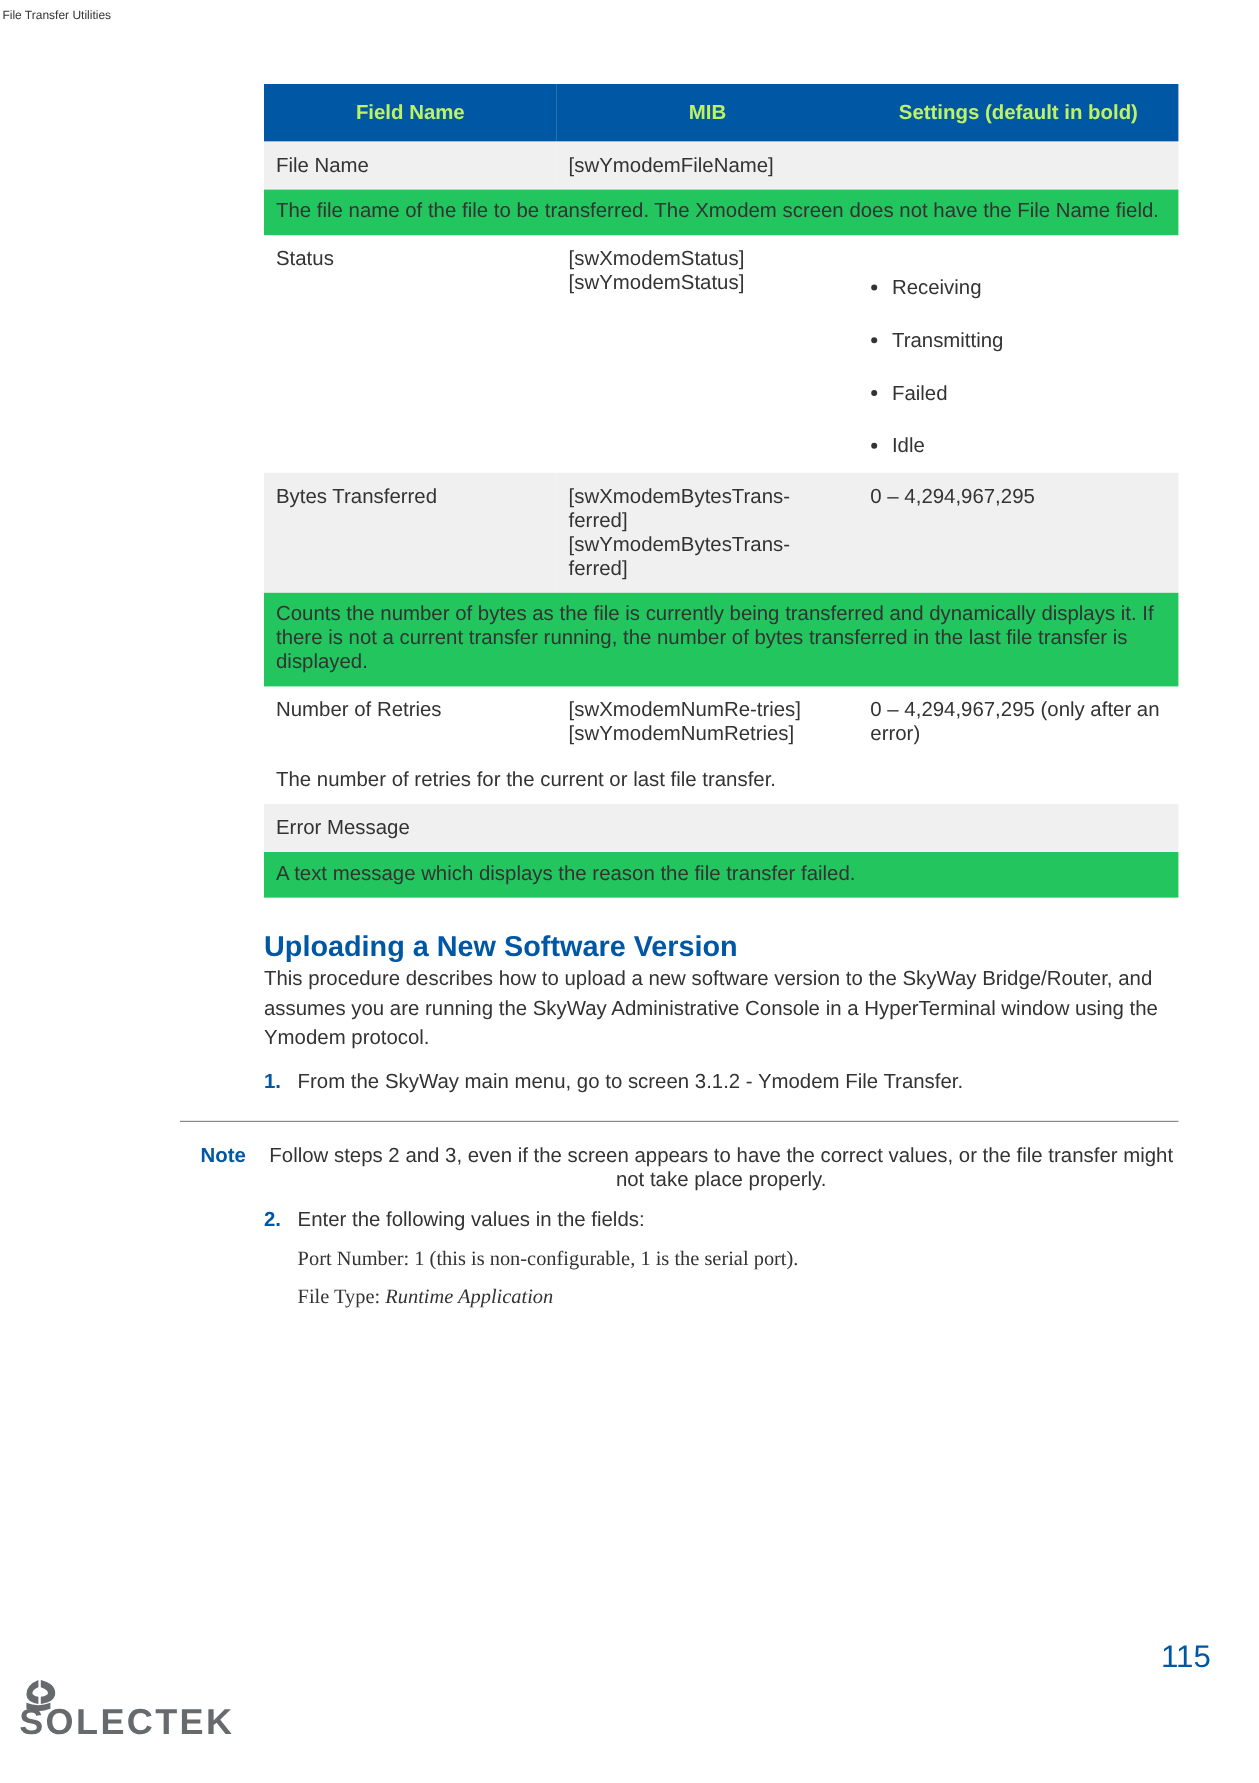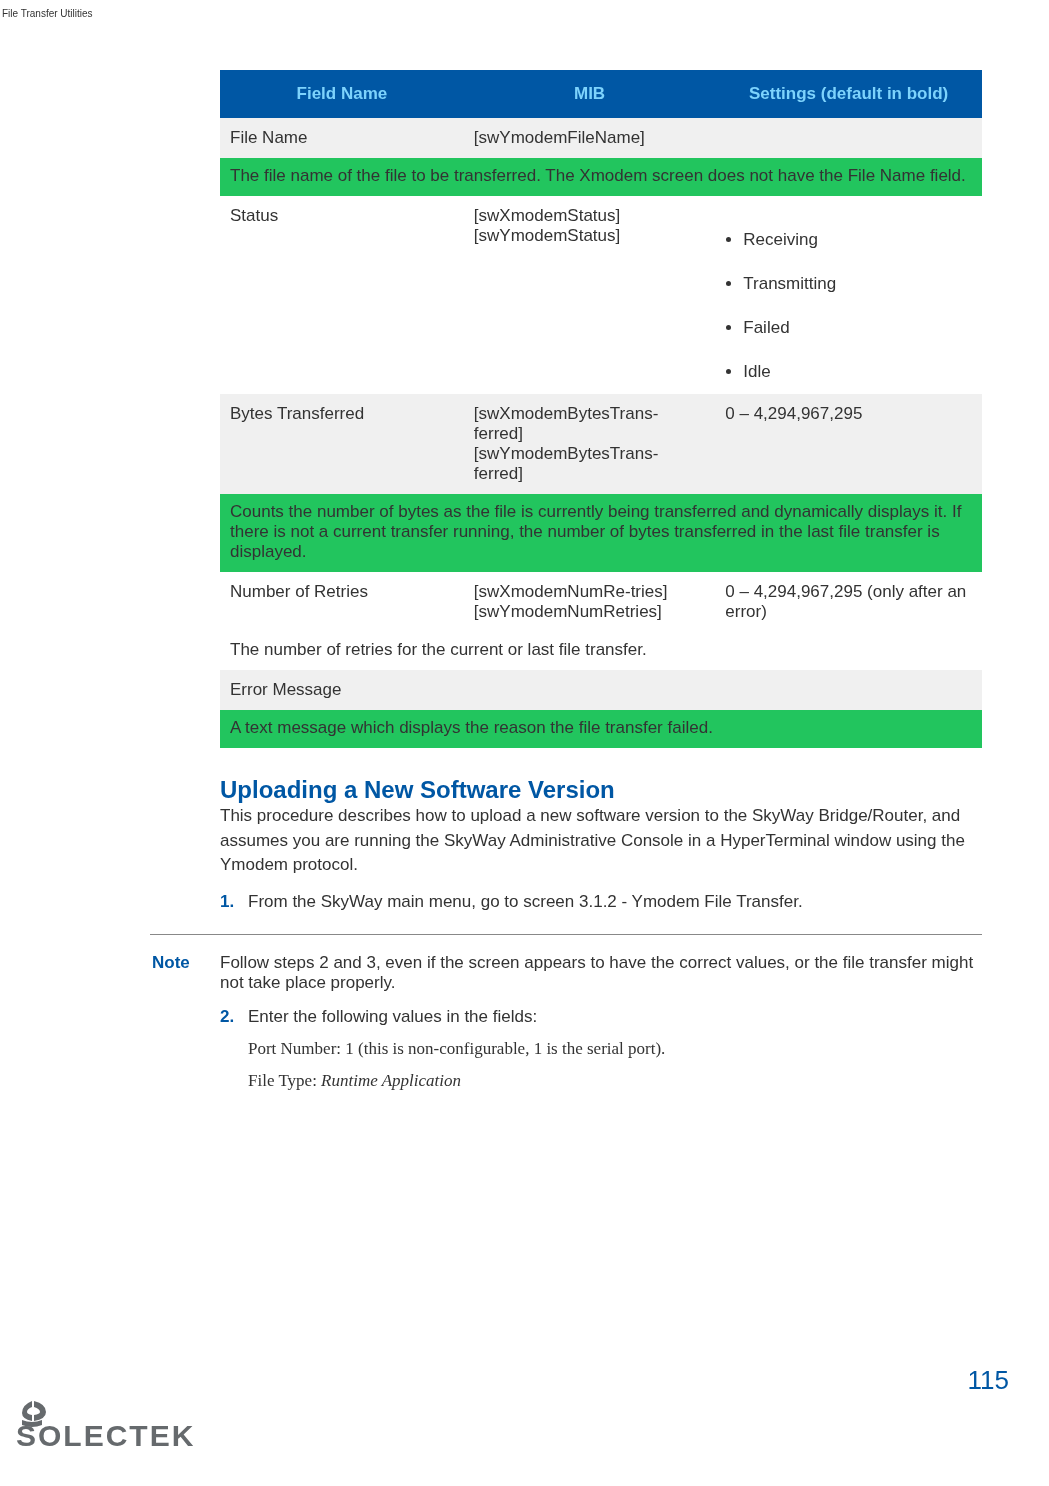--- a/index.html
+++ b/index.html
@@ -31,7 +31,7 @@
     }
     .main-table th {
       background-color: #0057a4;
-      color: #7dd3fc;
+      color: #bef264;
       font-weight: bold;
       padding: 14px 10px;
       text-align: center;

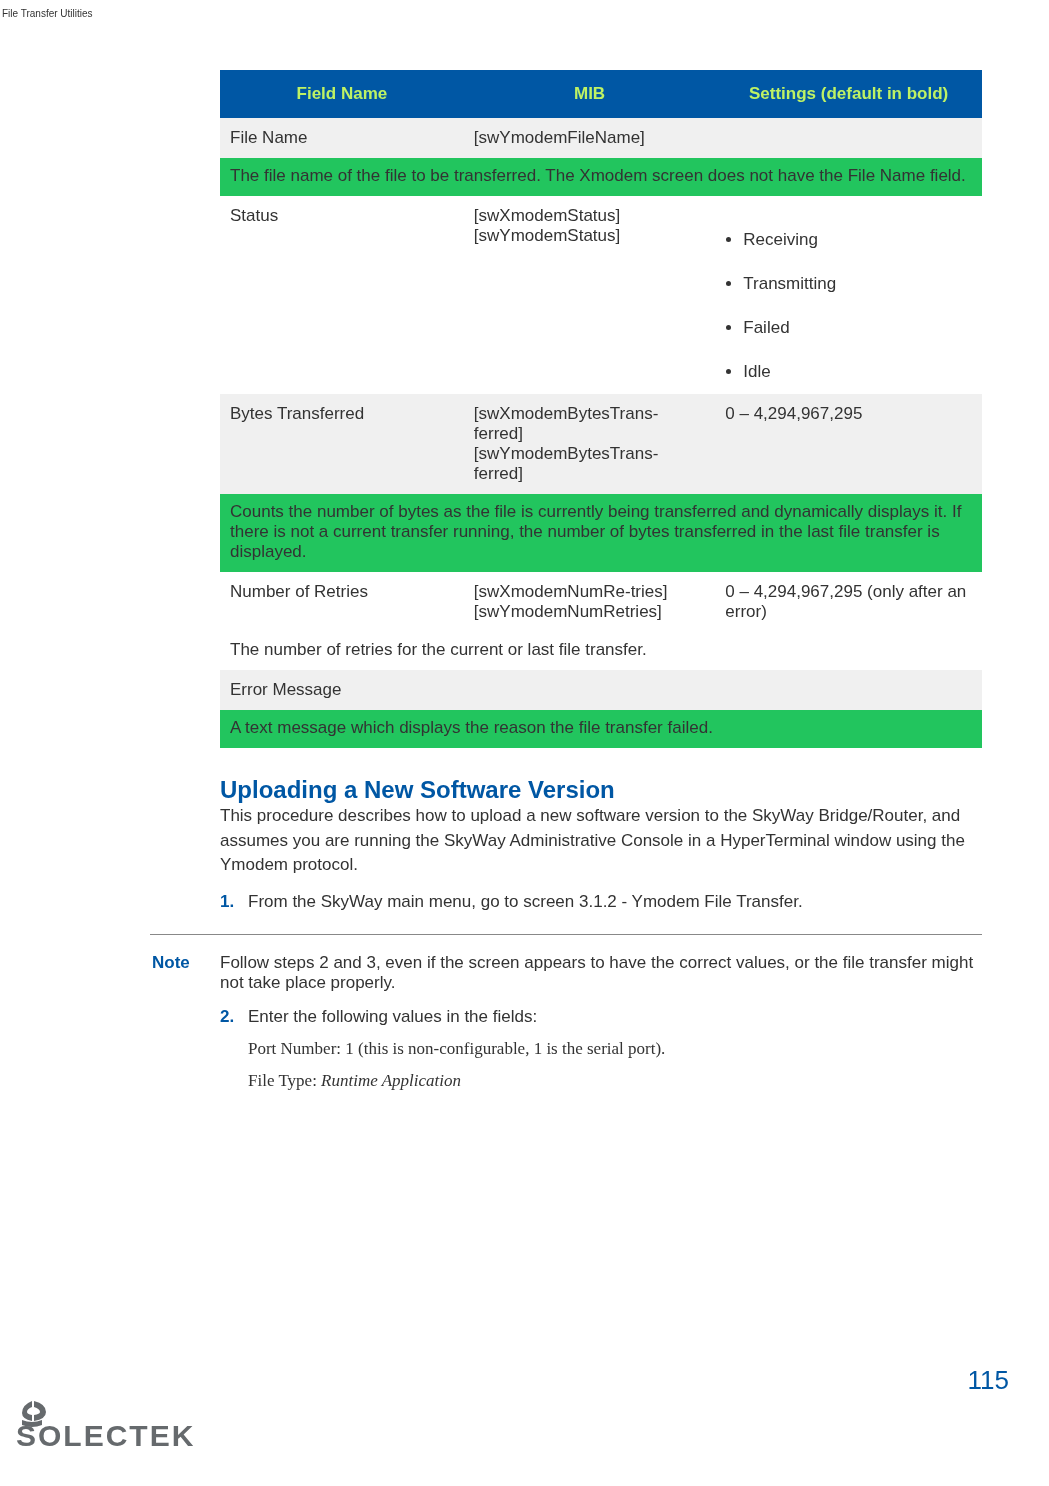--- a/index.html
+++ b/index.html
@@ -115,6 +115,7 @@
       display: flex;
       margin-top: 18px;
       margin-left: -68px;
+      text-align: center;
     }
     .note-label {
       color: #0057a4;

